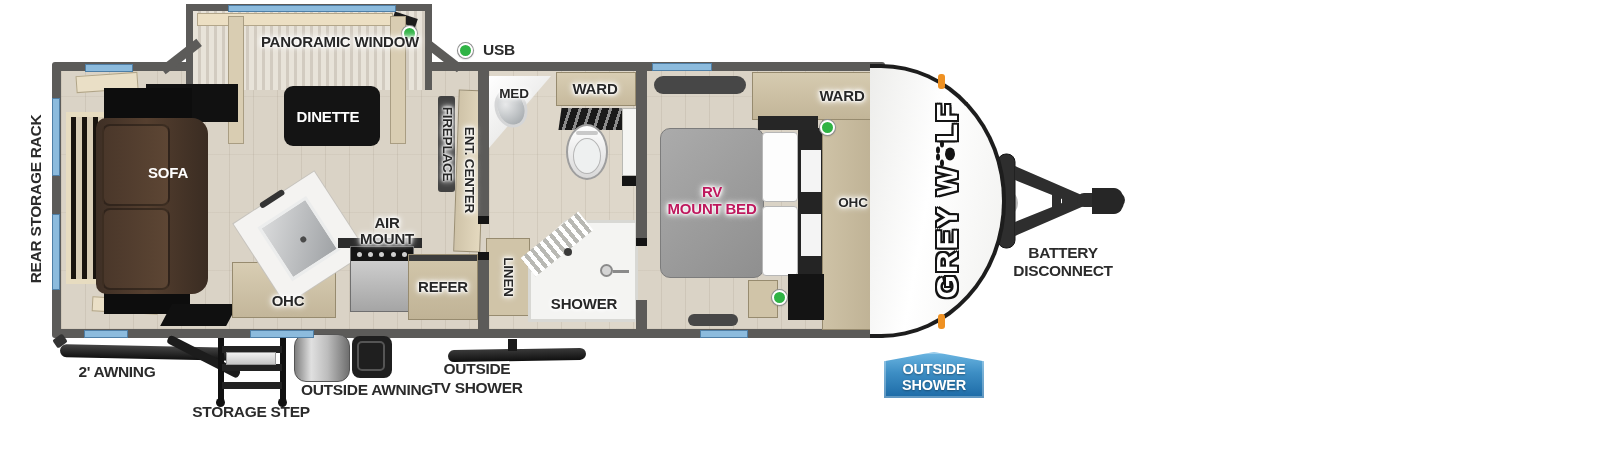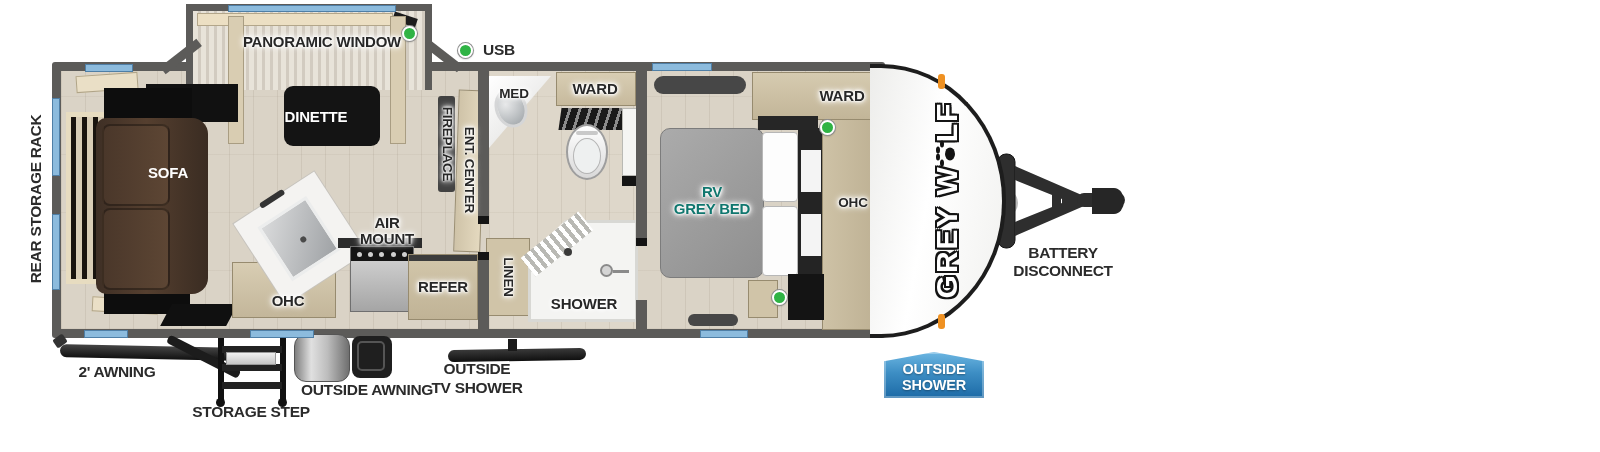--- a/index.html
+++ b/index.html
@@ -198,7 +198,7 @@
   <div class="gdot" style="left:820px;top:120px;"></div>
   <div class="gdot" style="left:772px;top:290px;"></div>
 
-  <div class="lbl big" style="left:322px;top:41px;">PANORAMIC WINDOW</div>
+  <div class="lbl big" style="left:340px;top:41px;">PANORAMIC WINDOW</div>
   <div class="lbl big white" style="left:316px;top:116px;text-align:center;">DINETTE</div>
   <div class="lbl big white" style="left:168px;top:172px;">SOFA</div>
   <div class="lbl big" style="left:288px;top:300px;">OHC</div>

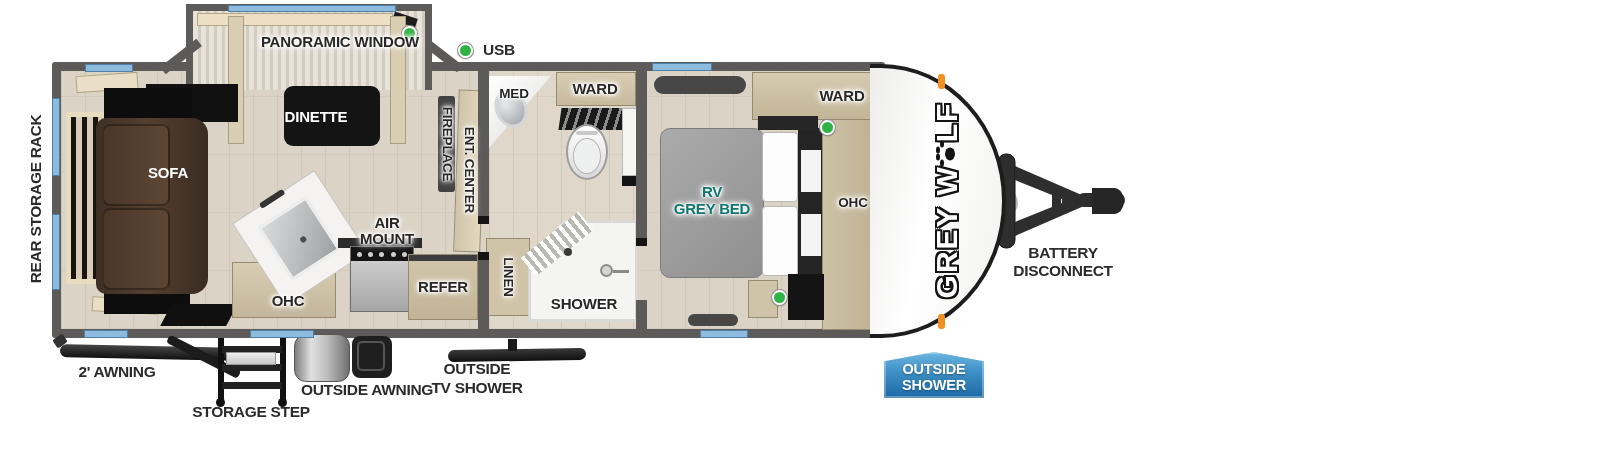--- a/index.html
+++ b/index.html
@@ -199,7 +199,7 @@
   <div class="gdot" style="left:772px;top:290px;"></div>
 
   <div class="lbl big" style="left:340px;top:41px;">PANORAMIC WINDOW</div>
-  <div class="lbl big white" style="left:316px;top:116px;text-align:center;">DINETTE</div>
+  <div class="lbl big white" style="left:328px;top:116px;text-align:center;">DINETTE</div>
   <div class="lbl big white" style="left:168px;top:172px;">SOFA</div>
   <div class="lbl big" style="left:288px;top:300px;">OHC</div>
   <div class="lbl big" style="left:387px;top:222px;">AIR</div>

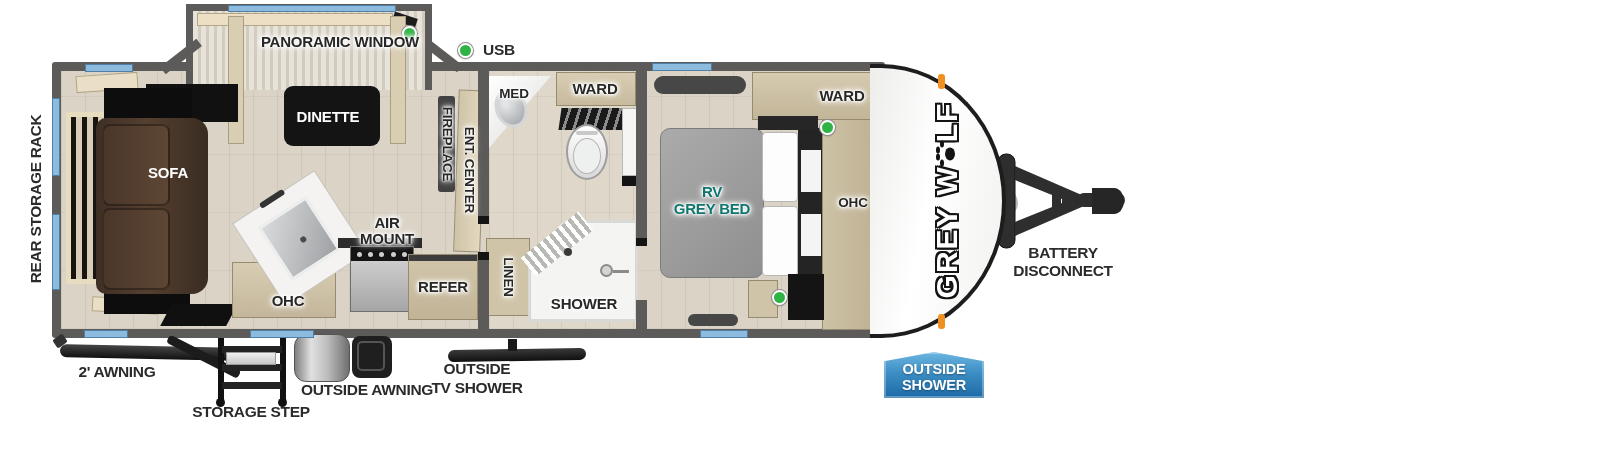--- a/index.html
+++ b/index.html
@@ -11,7 +11,7 @@
        text-shadow:0 0 2px #fff,0 0 3px #fff,0 0 4px #fff,0 0 6px #fff,0 0 8px #fff;}
   .lbl.big{font-size:15px;}
   .lbl.white{color:#fff;text-shadow:none;}
-  .lbl.onbed{color:#0f766e;text-align:center;}
+  .lbl.onbed{color:#be185d;text-align:center;}
   .rot-ccw{transform:translate(-50%,-50%) rotate(-90deg) !important;}
   .rot-cw{transform:translate(-50%,-50%) rotate(90deg) !important;}
   

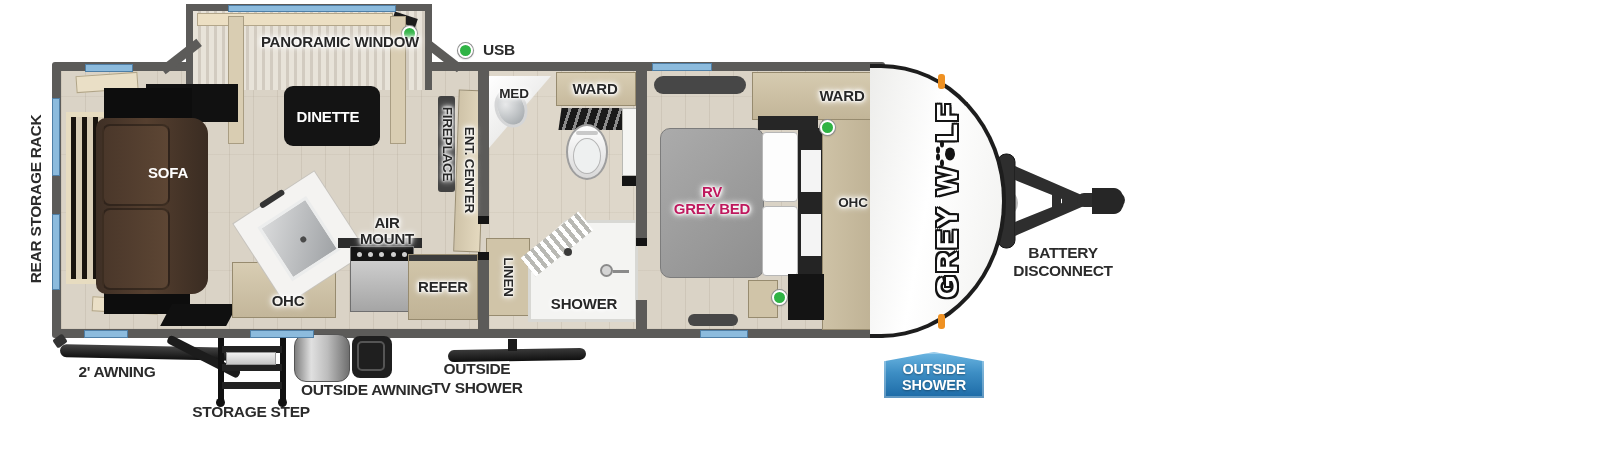--- a/index.html
+++ b/index.html
@@ -212,7 +212,7 @@
   <div class="lbl rot-cw" style="left:508px;top:277px;">LINEN</div>
   <div class="lbl big" style="left:584px;top:303px;">SHOWER</div>
   <div class="lbl big onbed" style="left:712px;top:191px;">RV</div>
-  <div class="lbl big onbed" style="left:712px;top:208px;">GREY BED</div>
+  <div class="lbl big onbed" style="left:712px;top:208px;">MOUNT BED</div>
   <div class="lbl big" style="left:842px;top:95px;">WARD</div>
   <div class="lbl" style="left:853px;top:202px;">OHC</div>
 

